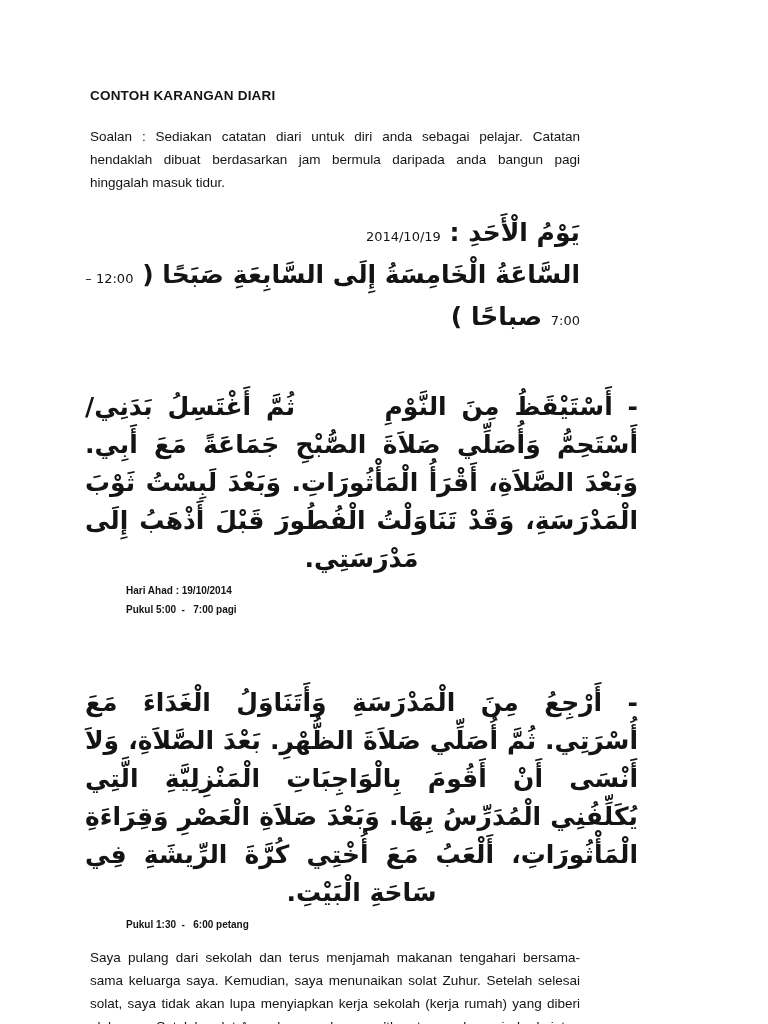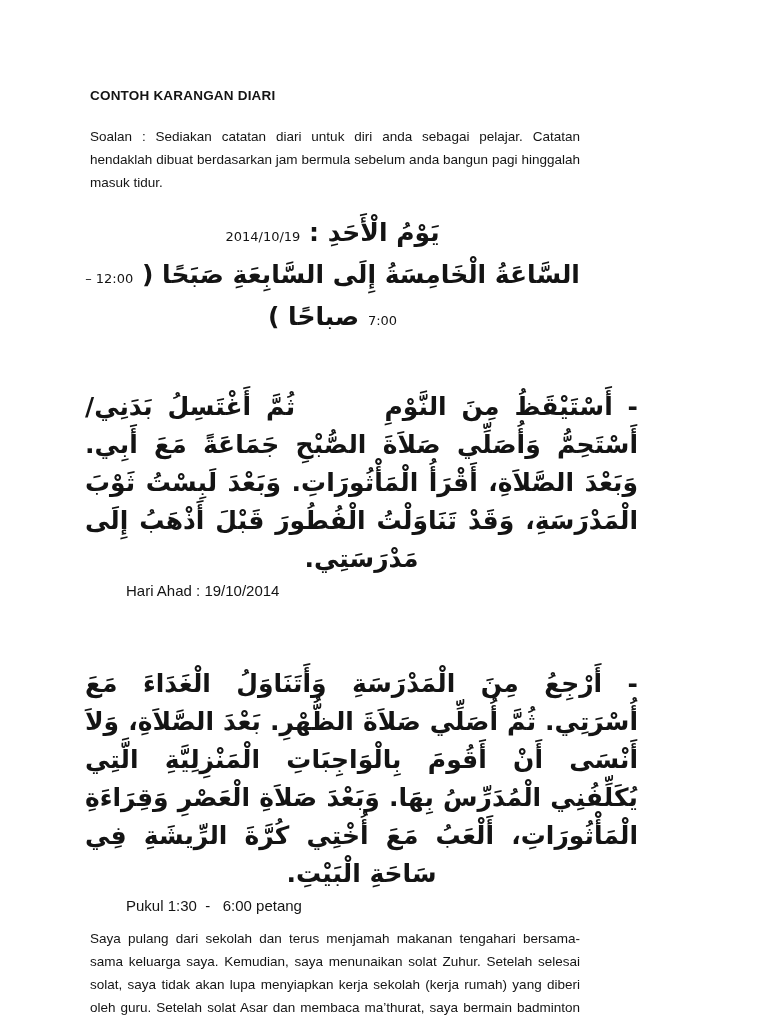--- a/index.html
+++ b/index.html
@@ -81,7 +81,7 @@
 
   <h1 class="doc-title">CONTOH KARANGAN DIARI</h1>
 
-  <p class="my-body q-para">Soalan : Sediakan catatan diari untuk diri anda sebagai pelajar. Catatan hendaklah dibuat berdasarkan jam bermula sebelum anda bangun pagi hinggalah masuk tidur.</p>
+  <p class="my-body q-para">Soalan : Sediakan catatan diari untuk diri anda sebagai pelajar. Catatan hendaklah dibuat berdasarkan jam bermula daripada anda bangun pagi hinggalah masuk tidur.</p>
 
   <section class="arabic arabic-sec" dir="rtl">
     <div class="ar-line ar-header"><span>يَوْمُ الْأَحَدِ :</span> <span class="ar-digits">2014/10/19</span></div>

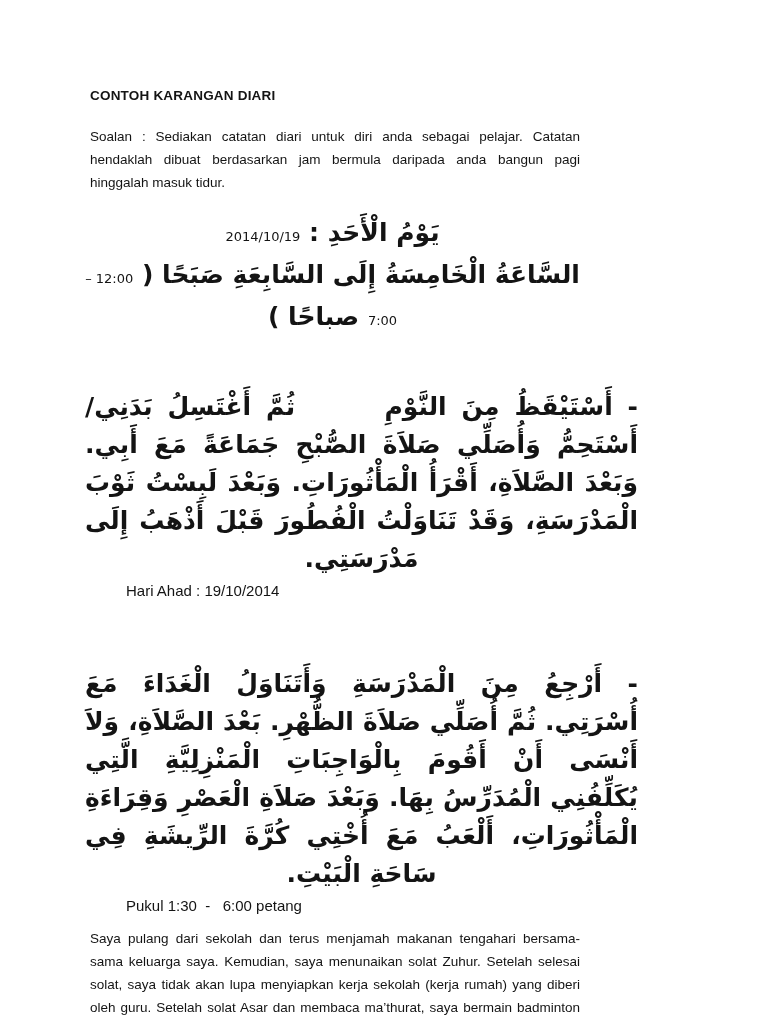--- a/index.html
+++ b/index.html
@@ -59,7 +59,7 @@
     line-height: 38px;
     text-align: right;
   }
-  .ar-header { margin-right: 58px; text-align: center; }  
+  .ar-header { margin-right: 58px; }  
   .ar-digits {
     font-size: 13px;
     font-weight: normal;

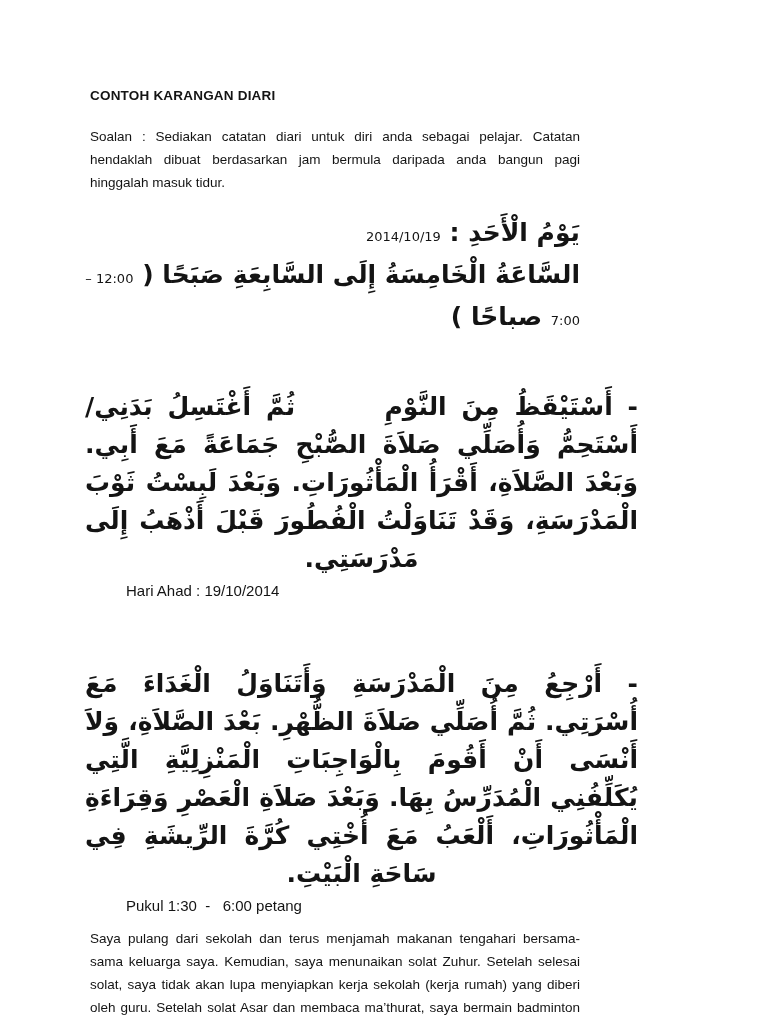--- a/index.html
+++ b/index.html
@@ -37,8 +37,8 @@
   }
   .q-para { margin-bottom: 20px; }
   .my-bold {
-    font-size: 15px;
-    font-weight: normal;
+    font-size: 10px;
+    font-weight: bold;
     line-height: 19px;
     white-space: pre-wrap;
     padding-left: 36px;

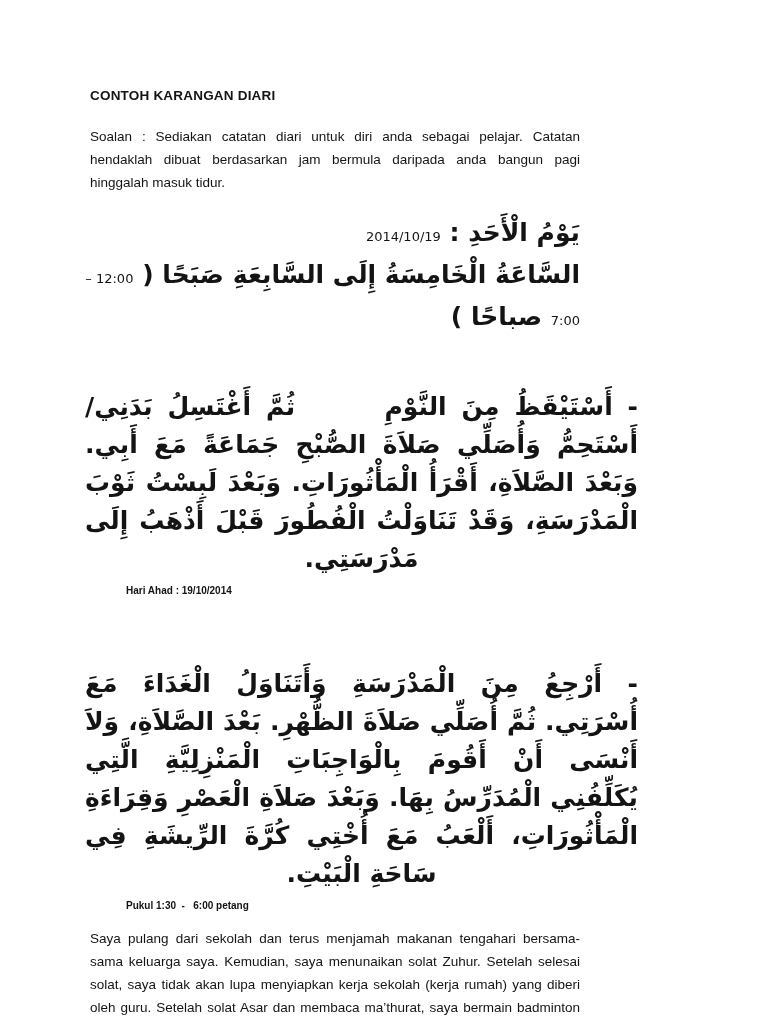--- a/index.html
+++ b/index.html
@@ -90,6 +90,7 @@
   </section>
 
   <div class="my-bold">Hari Ahad : 19/10/2014</div>
+  <div class="my-bold">Pukul 5:00  -   7:00 pagi</div>
 
   <div class="gap-sm"></div>
 

